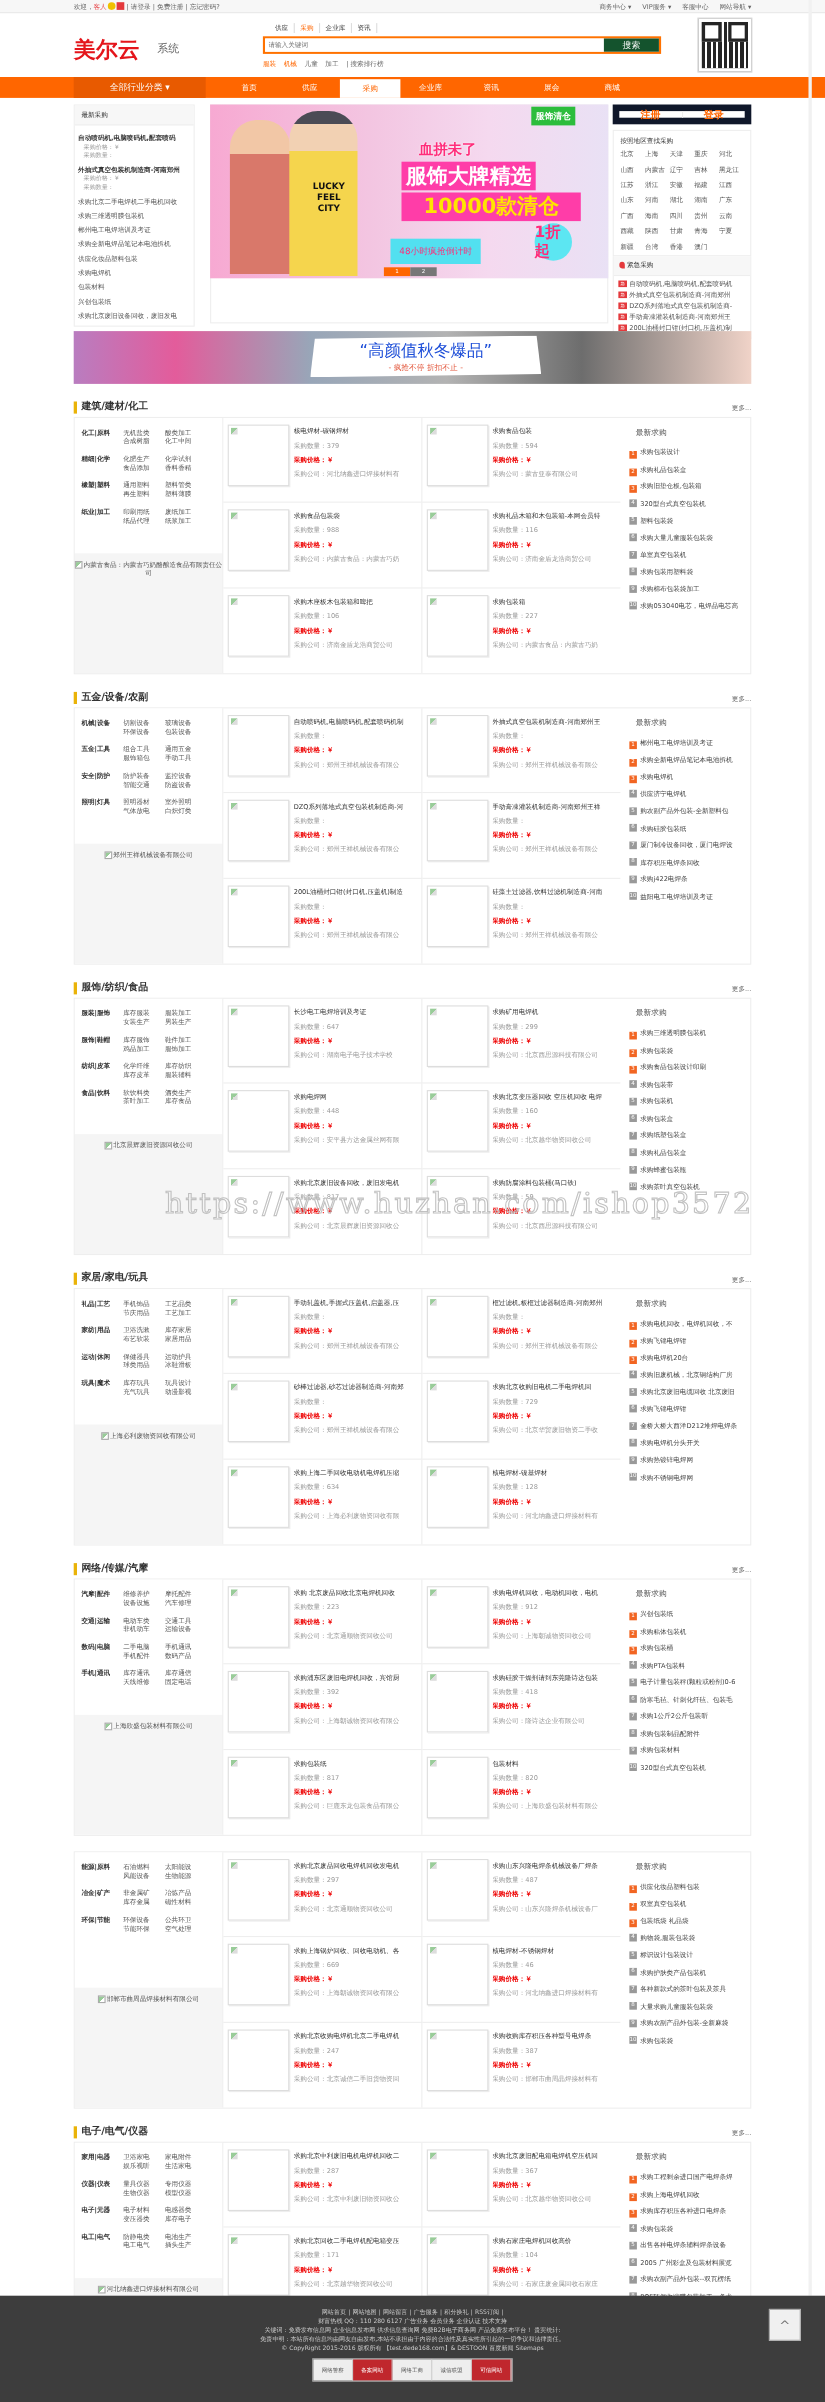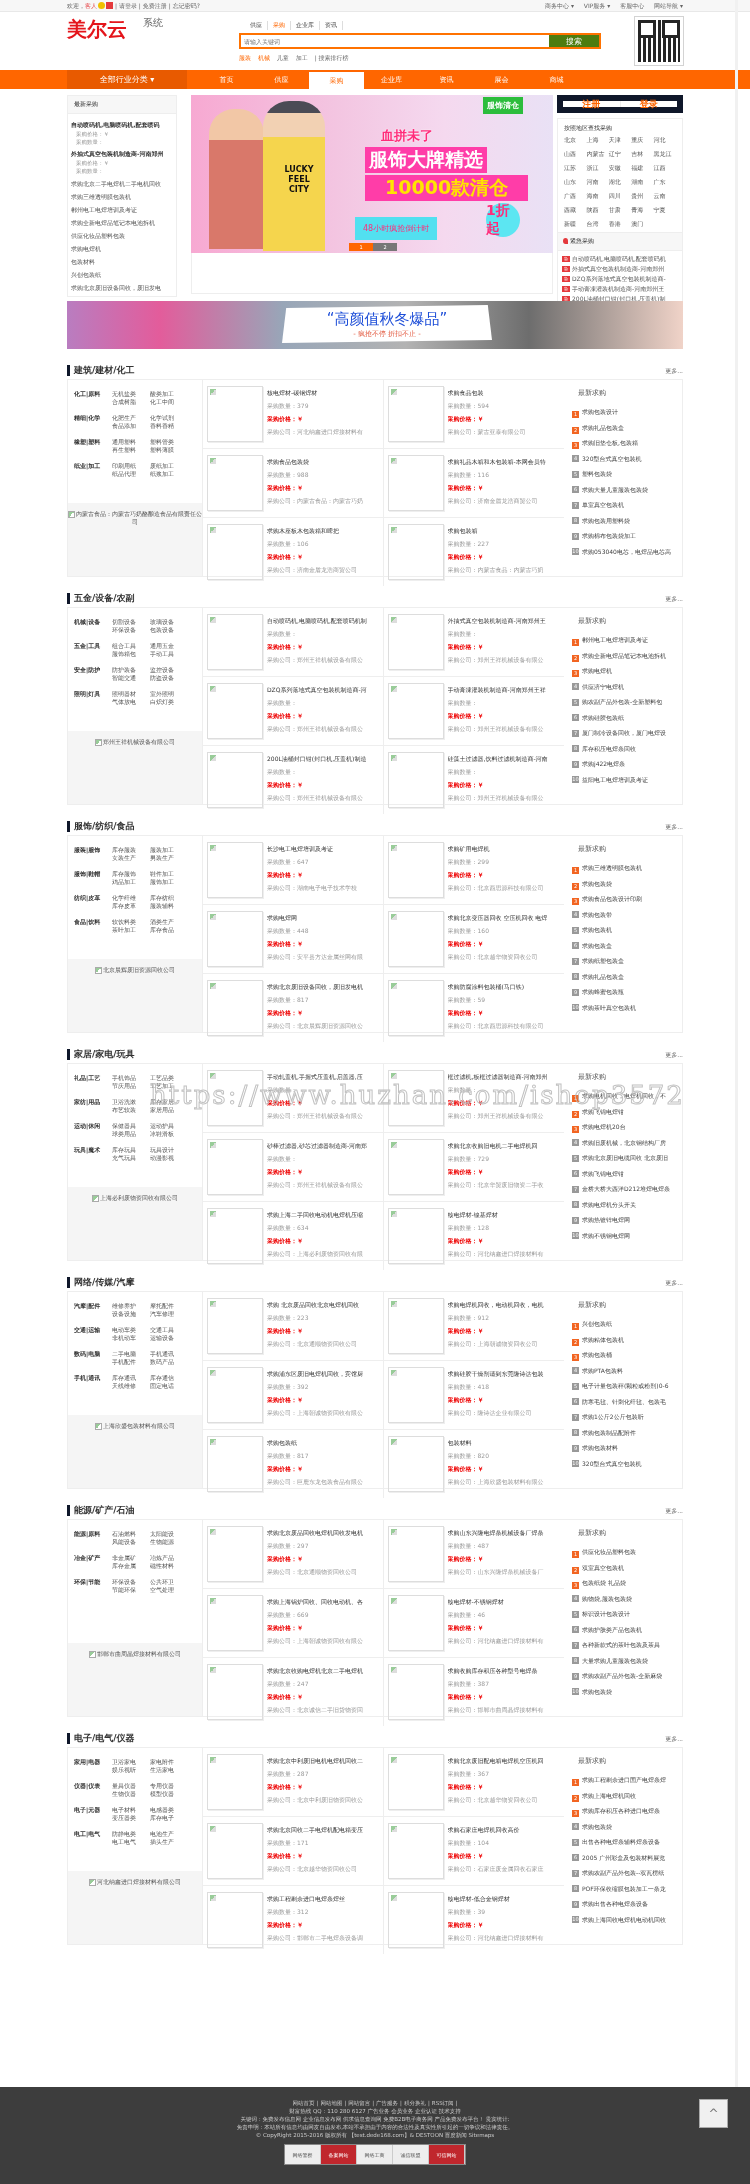--- a/index.html
+++ b/index.html
@@ -14,7 +14,7 @@
 .topbar .right span{margin-left:8px}
 .header{height:58px}
 .header .wrap{height:58px}
-.logo{position:absolute;left:0;top:4px;display:flex;align-items:flex-start}
+.logo{position:absolute;left:0;top:20px;display:flex;align-items:center}
 .logo .brand{font-size:20px;font-weight:bold;color:#e4151b;letter-spacing:0}
 .logo .sys{font-size:10px;color:#666;margin-left:16px;margin-bottom:3px}
 .search{position:absolute;left:172px;top:8px;width:362px}

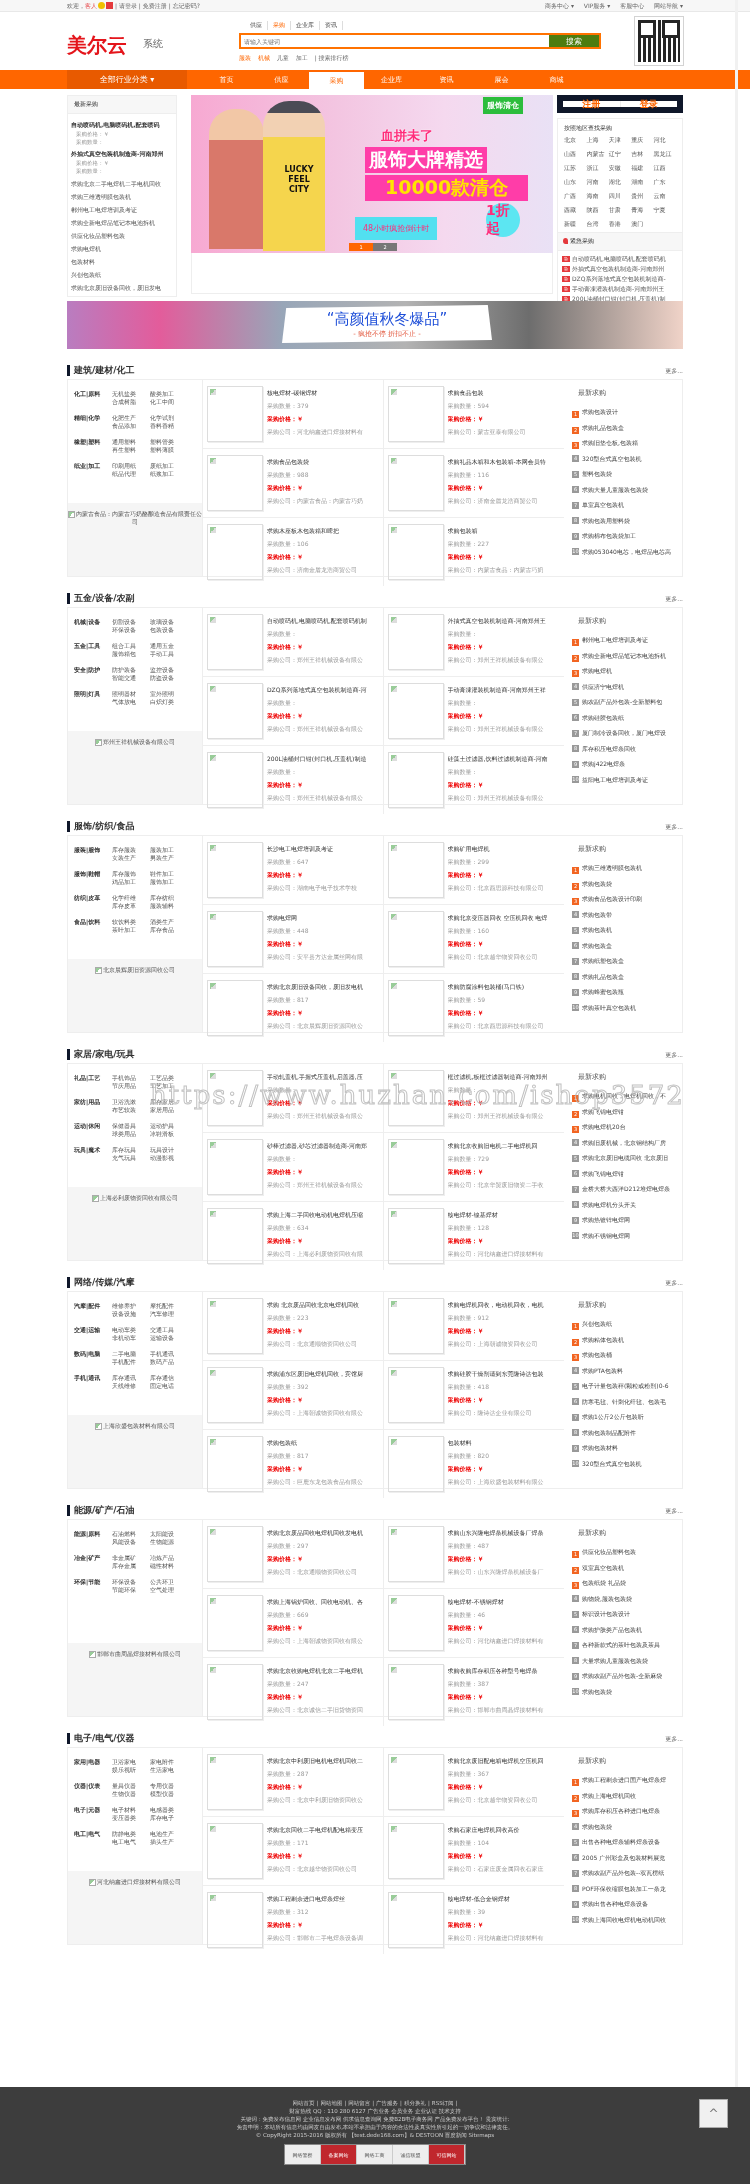--- a/index.html
+++ b/index.html
@@ -23,7 +23,7 @@
 .stabs span.on{color:#ff6600}
 .sbox{display:flex;border:2px solid #ff7200;height:16px;margin-top:3px}
 .sbox input{flex:1;border:0;font-size:6px;padding-left:3px;color:#999;outline:none;font-family:inherit}
-.sbox .btn{width:50px;background:#4d7c0f;color:#fff;font-size:8px;display:flex;align-items:center;justify-content:center}
+.sbox .btn{width:50px;background:#14532d;color:#fff;font-size:8px;display:flex;align-items:center;justify-content:center}
 .hot{font-size:6px;margin-top:5px;color:#666}
 .hot span{margin-right:5px}
 .hot span.hl{color:#ff6600}

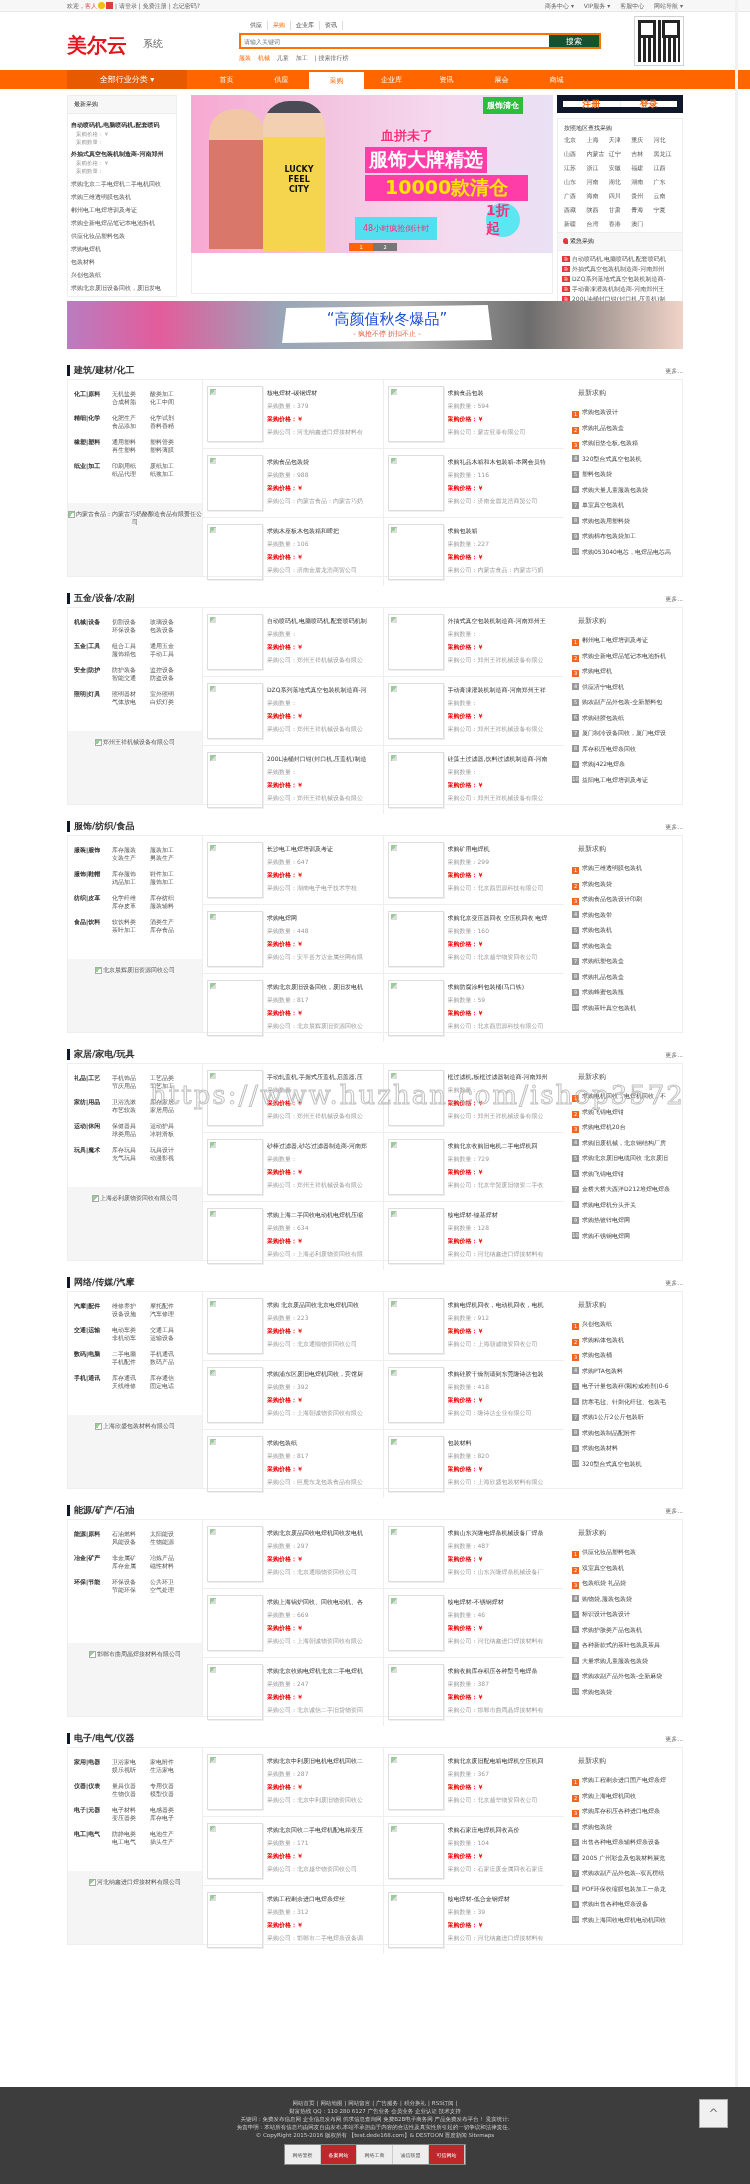--- a/index.html
+++ b/index.html
@@ -77,7 +77,7 @@
 .ad2 .t2{font-size:7px;color:#e2553a}
 .section{margin-top:14px}
 .sec-head{height:16px;position:relative}
-.sec-head h3{font-size:9px;color:#333;font-weight:bold;border-left:3px solid #0f172a;padding-left:4px;line-height:11px;position:absolute;left:0;top:2px}
+.sec-head h3{font-size:9px;color:#333;font-weight:bold;border-left:3px solid #eab308;padding-left:4px;line-height:11px;position:absolute;left:0;top:2px}
 .sec-head .more{position:absolute;right:0;top:4px;font-size:6px;color:#666}
 .sec-body{display:flex;border:1px solid #eee;height:198px}
 .catcol{width:135px;border-right:1px solid #eee;display:flex;flex-direction:column}

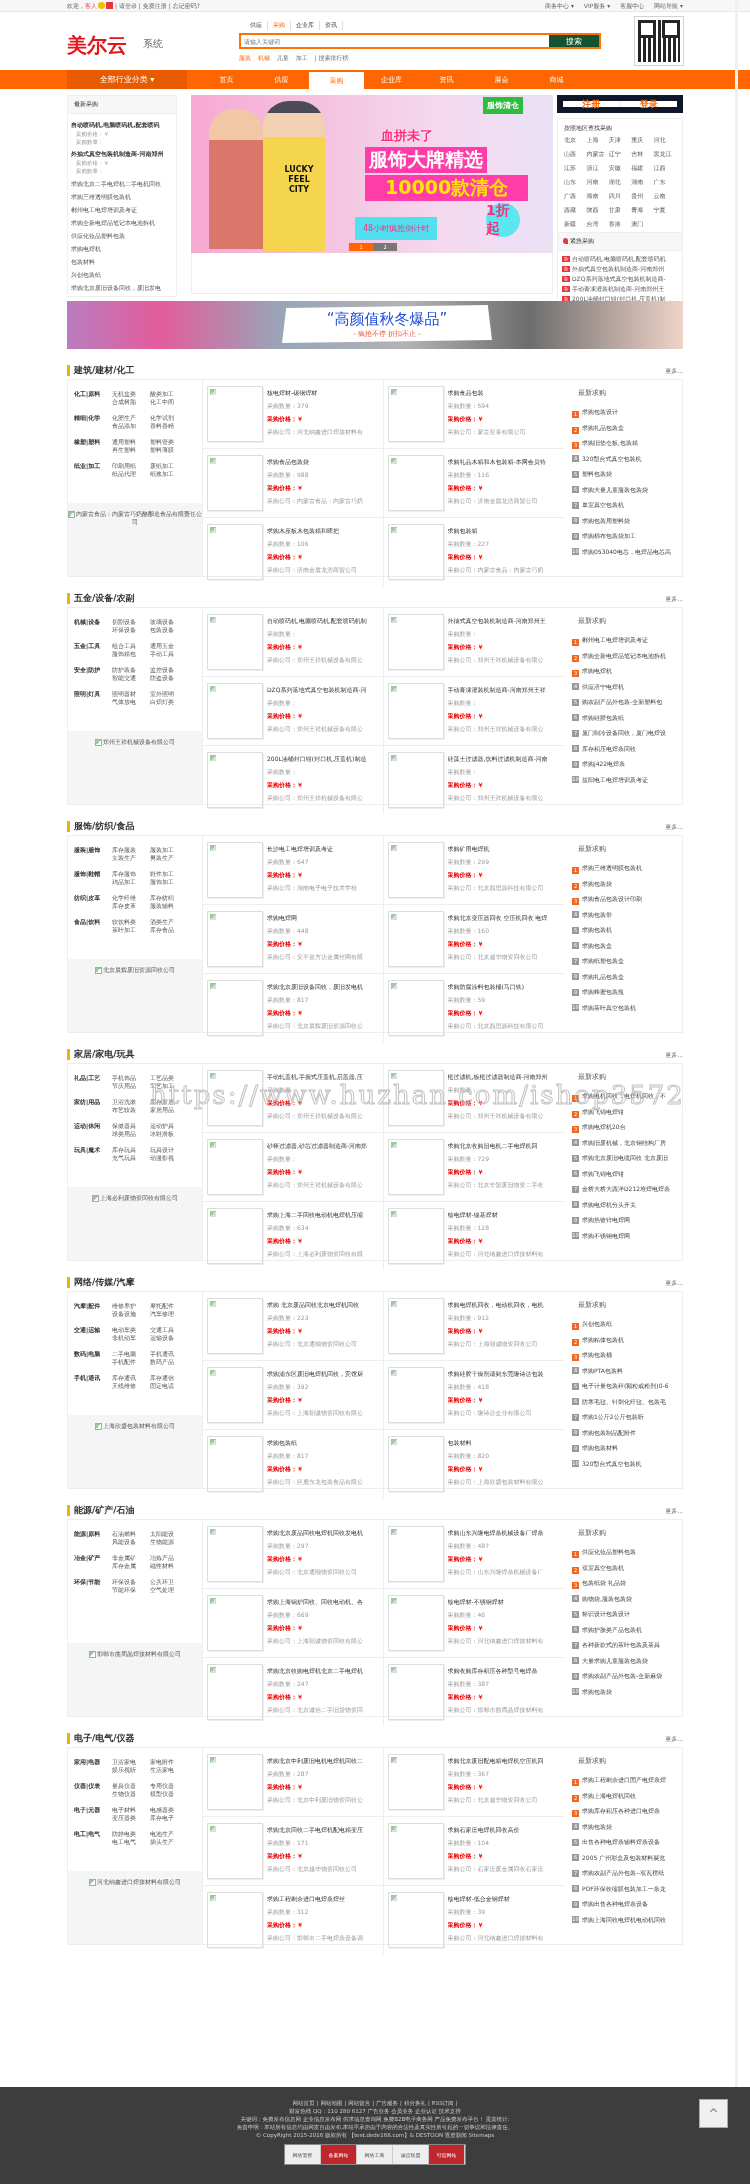--- a/index.html
+++ b/index.html
@@ -79,7 +79,7 @@
 .sec-head{height:16px;position:relative}
 .sec-head h3{font-size:9px;color:#333;font-weight:bold;border-left:3px solid #eab308;padding-left:4px;line-height:11px;position:absolute;left:0;top:2px}
 .sec-head .more{position:absolute;right:0;top:4px;font-size:6px;color:#666}
-.sec-body{display:flex;border:1px solid #eee;height:198px}
+.sec-body{display:flex;border:1px solid #eee;height:234px}
 .catcol{width:135px;border-right:1px solid #eee;display:flex;flex-direction:column}
 .cats{background:#fff;padding:10px 6px 0;height:123px}
 .catrow{display:flex;font-size:6px;margin-bottom:8px;line-height:8px}

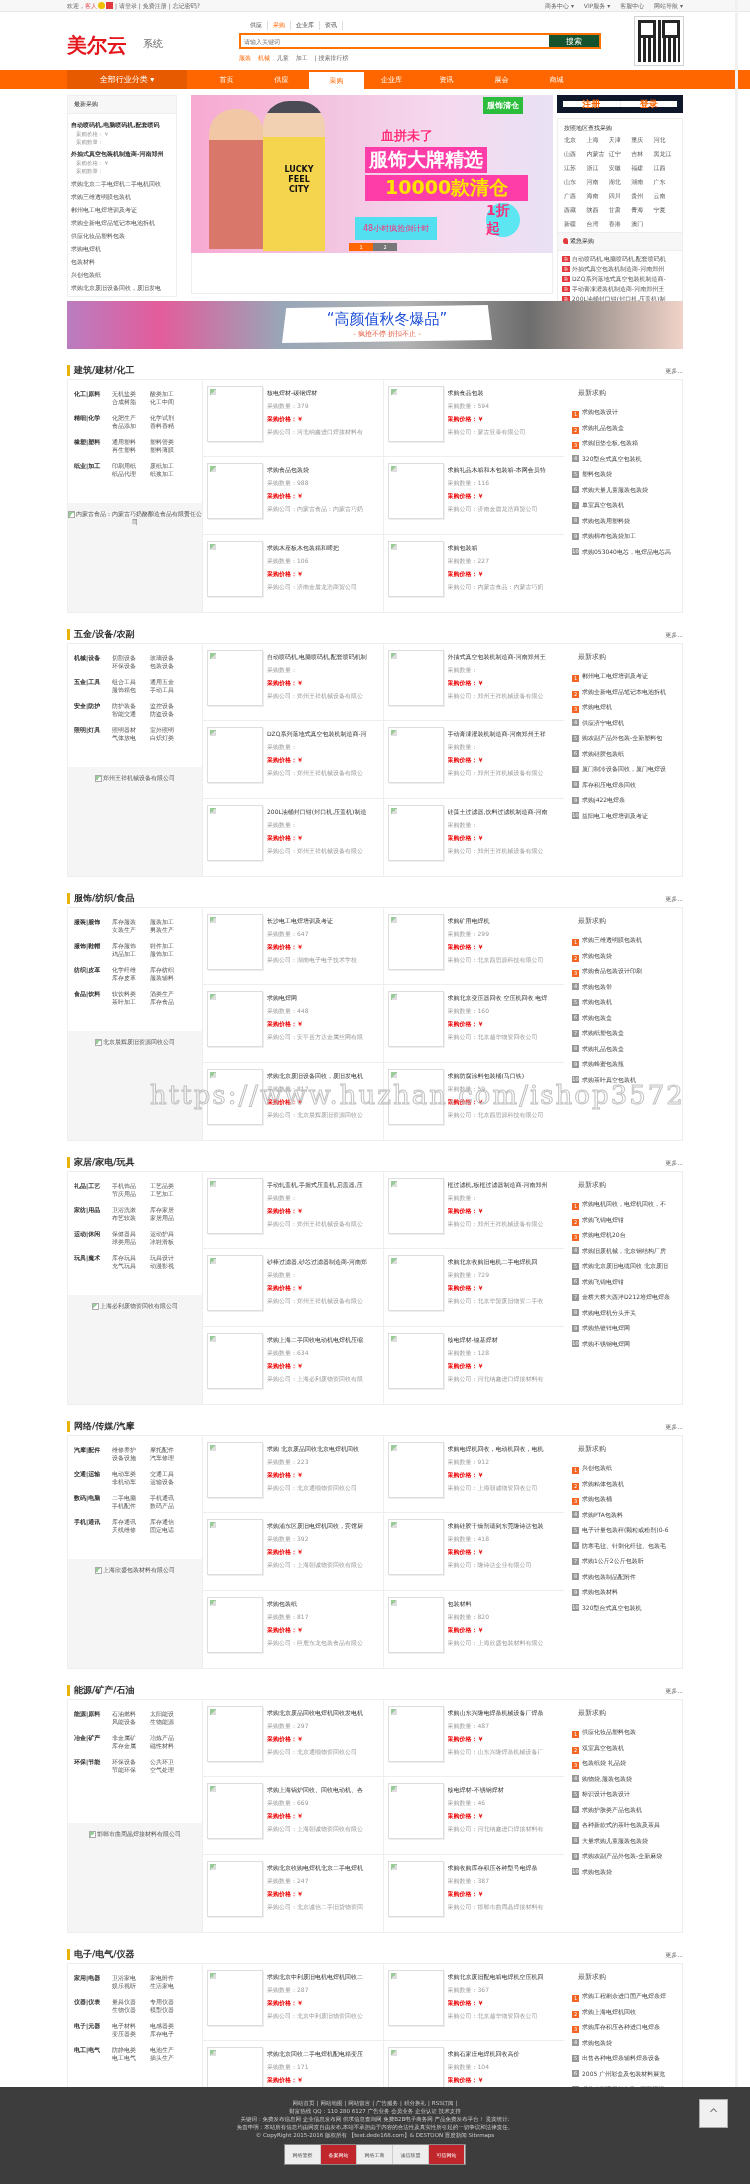--- a/index.html
+++ b/index.html
@@ -807,10 +807,6 @@
       </div>
     </div>
     <div class="section">
-      <div class="sec-head">
-        <h3>能源/矿产/石油</h3>
-        <a class="more">更多...</a>
-      </div>
       <div class="sec-body">
         <div class="catcol">
           <div class="cats">

